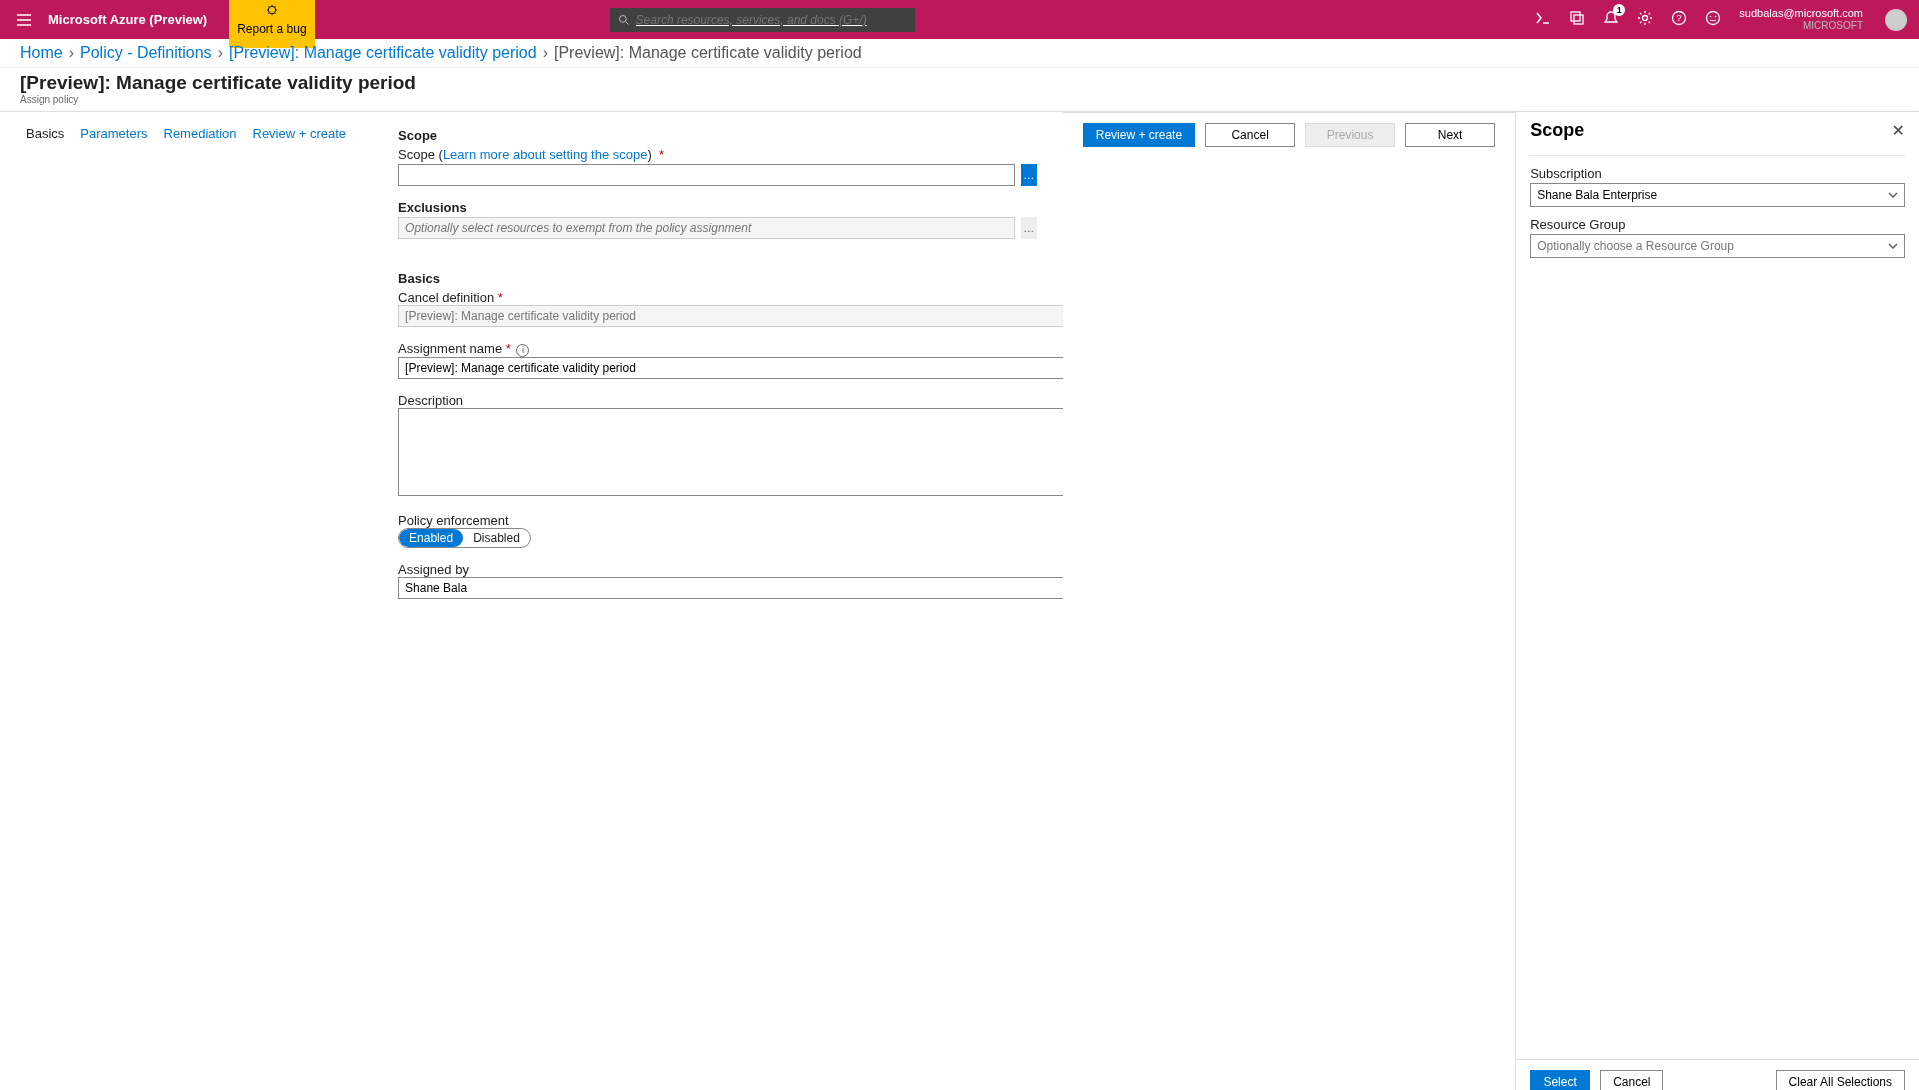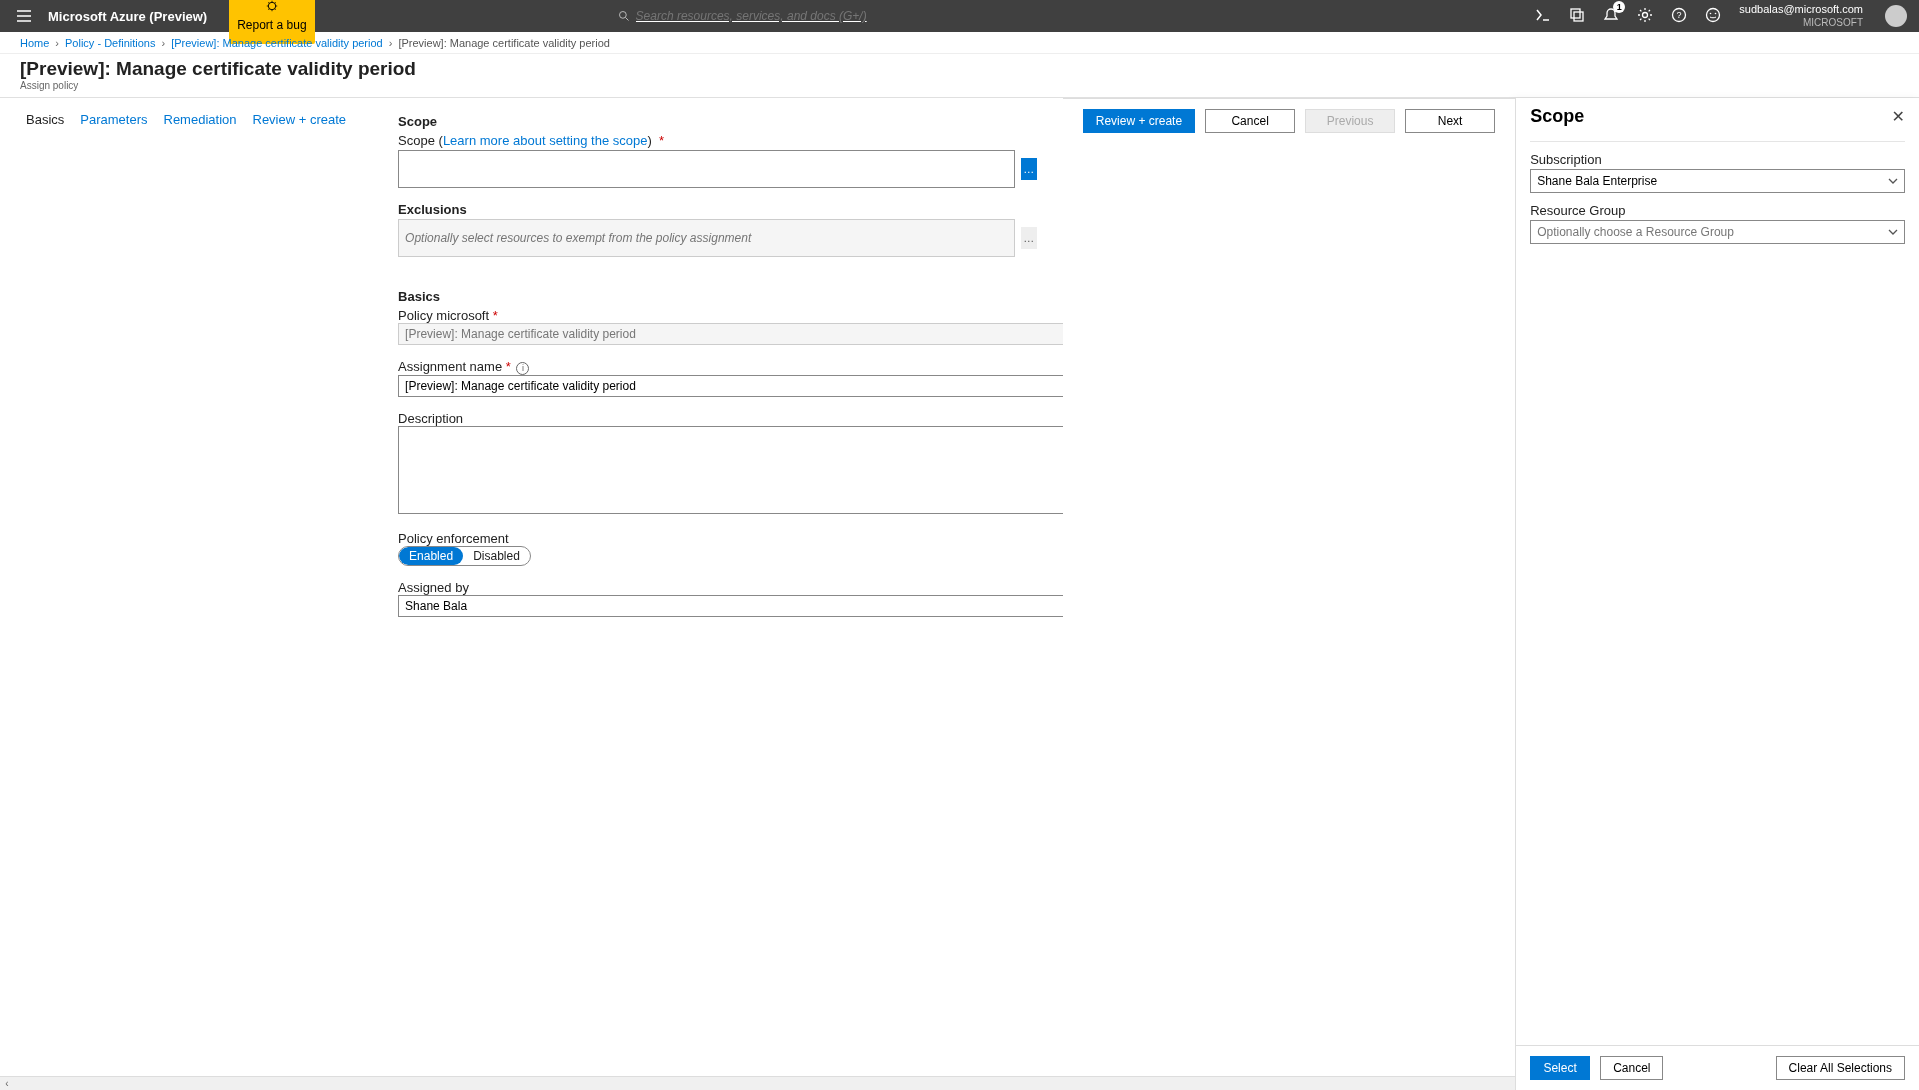--- a/index.html
+++ b/index.html
@@ -6,7 +6,7 @@
   html, body { width: 1919px; height: 1090px; overflow: hidden; background: #fff; }
 
   
-  .topbar { background: #404040; color: #fff; height: 32px; display: flex; align-items: center; font-size: 13px; }
+  .topbar { background: #be185d; color: #fff; height: 39px; display: flex; align-items: center; font-size: 13px; }
   .hamburger { width: 48px; display: flex; align-items: center; justify-content: center; cursor: pointer; }
   .hamburger svg { width: 16px; height: 16px; }
   .brand { font-weight: 600; }

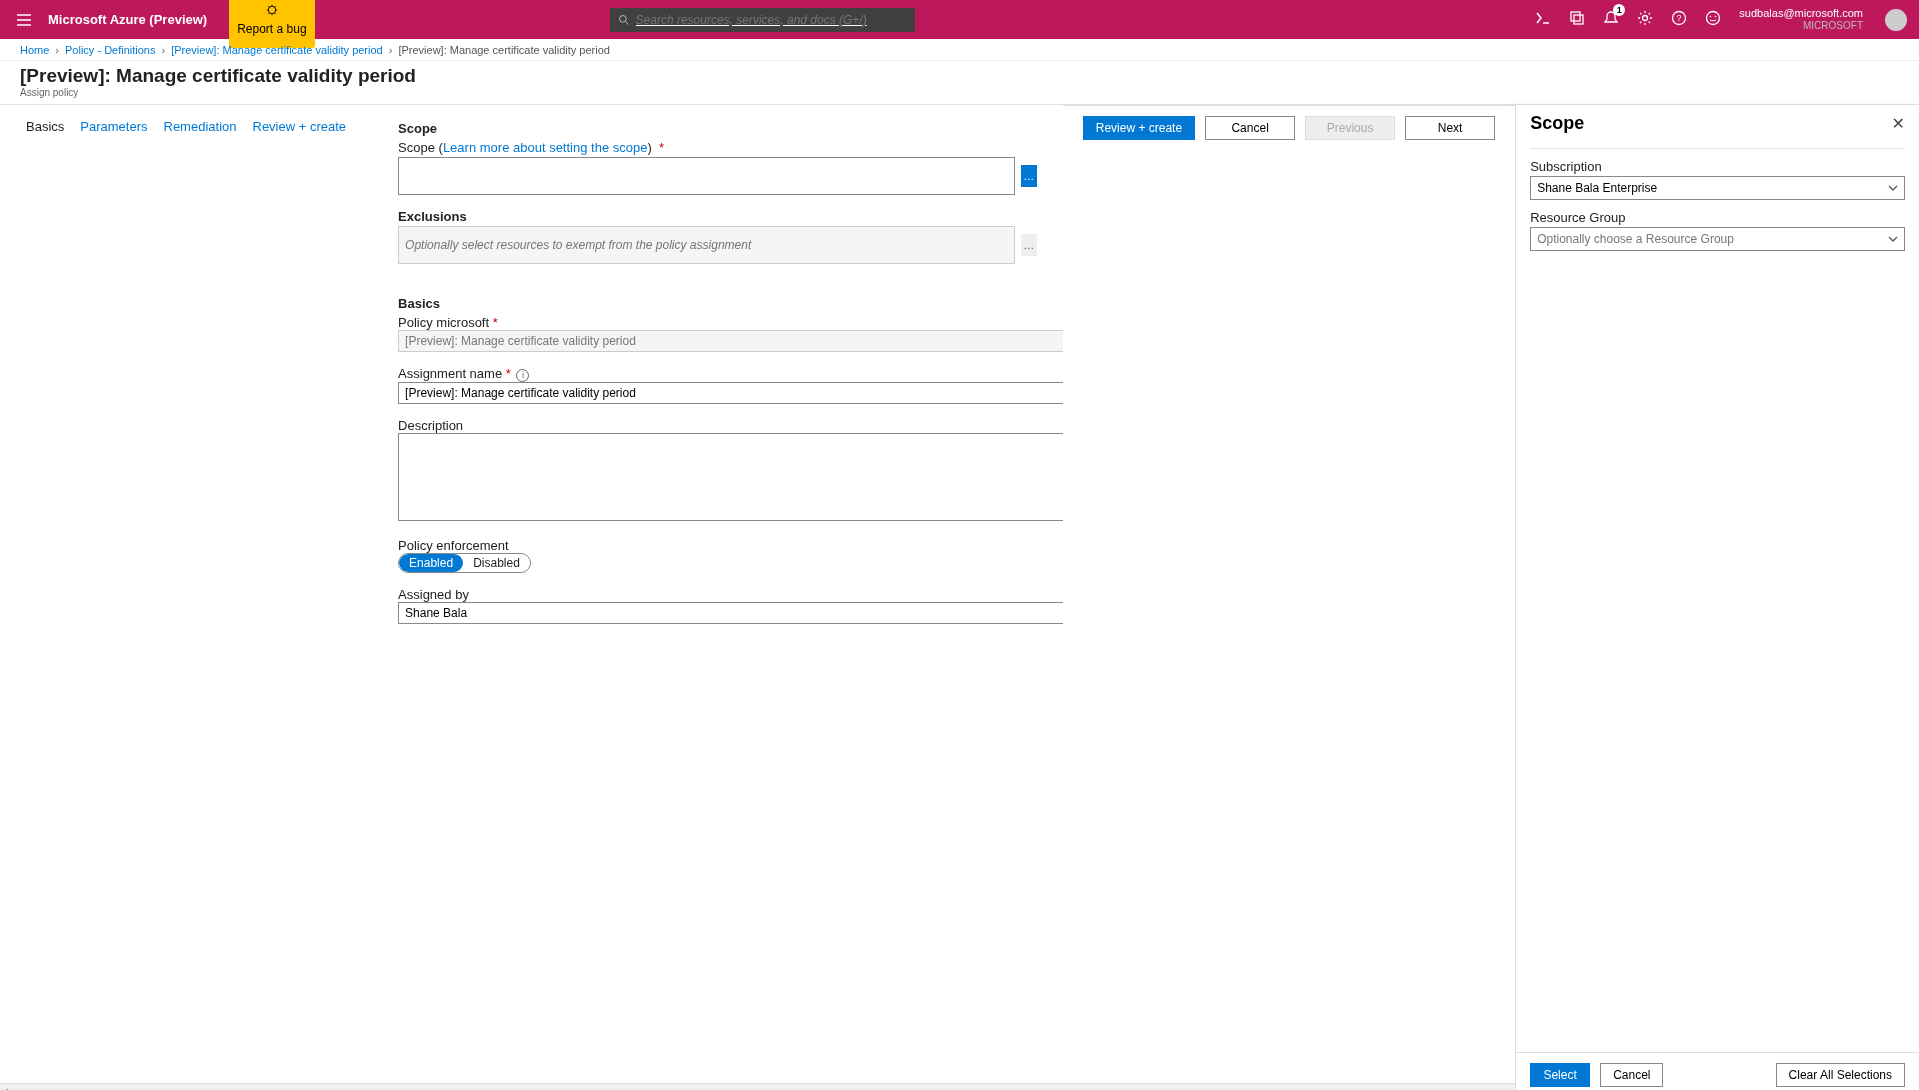--- a/index.html
+++ b/index.html
@@ -24,7 +24,7 @@
   .avatar { width: 22px; height: 22px; border-radius: 50%; background: #ccc; }
 
   
-  .breadcrumb { display: flex; align-items: center; padding: 4px 20px; font-size: 11px; color: #0078d4; gap: 6px; border-bottom: 1px solid #eee; height: 22px;}
+  .breadcrumb { display: flex; align-items: center; padding: 4px 20px; font-size: 16px; color: #0078d4; gap: 6px; border-bottom: 1px solid #eee; height: 29px;}
   .breadcrumb a { color: #0078d4; text-decoration: none; cursor: pointer; }
   .breadcrumb .sep { color: #666; }
   .breadcrumb .current { color: #555; }

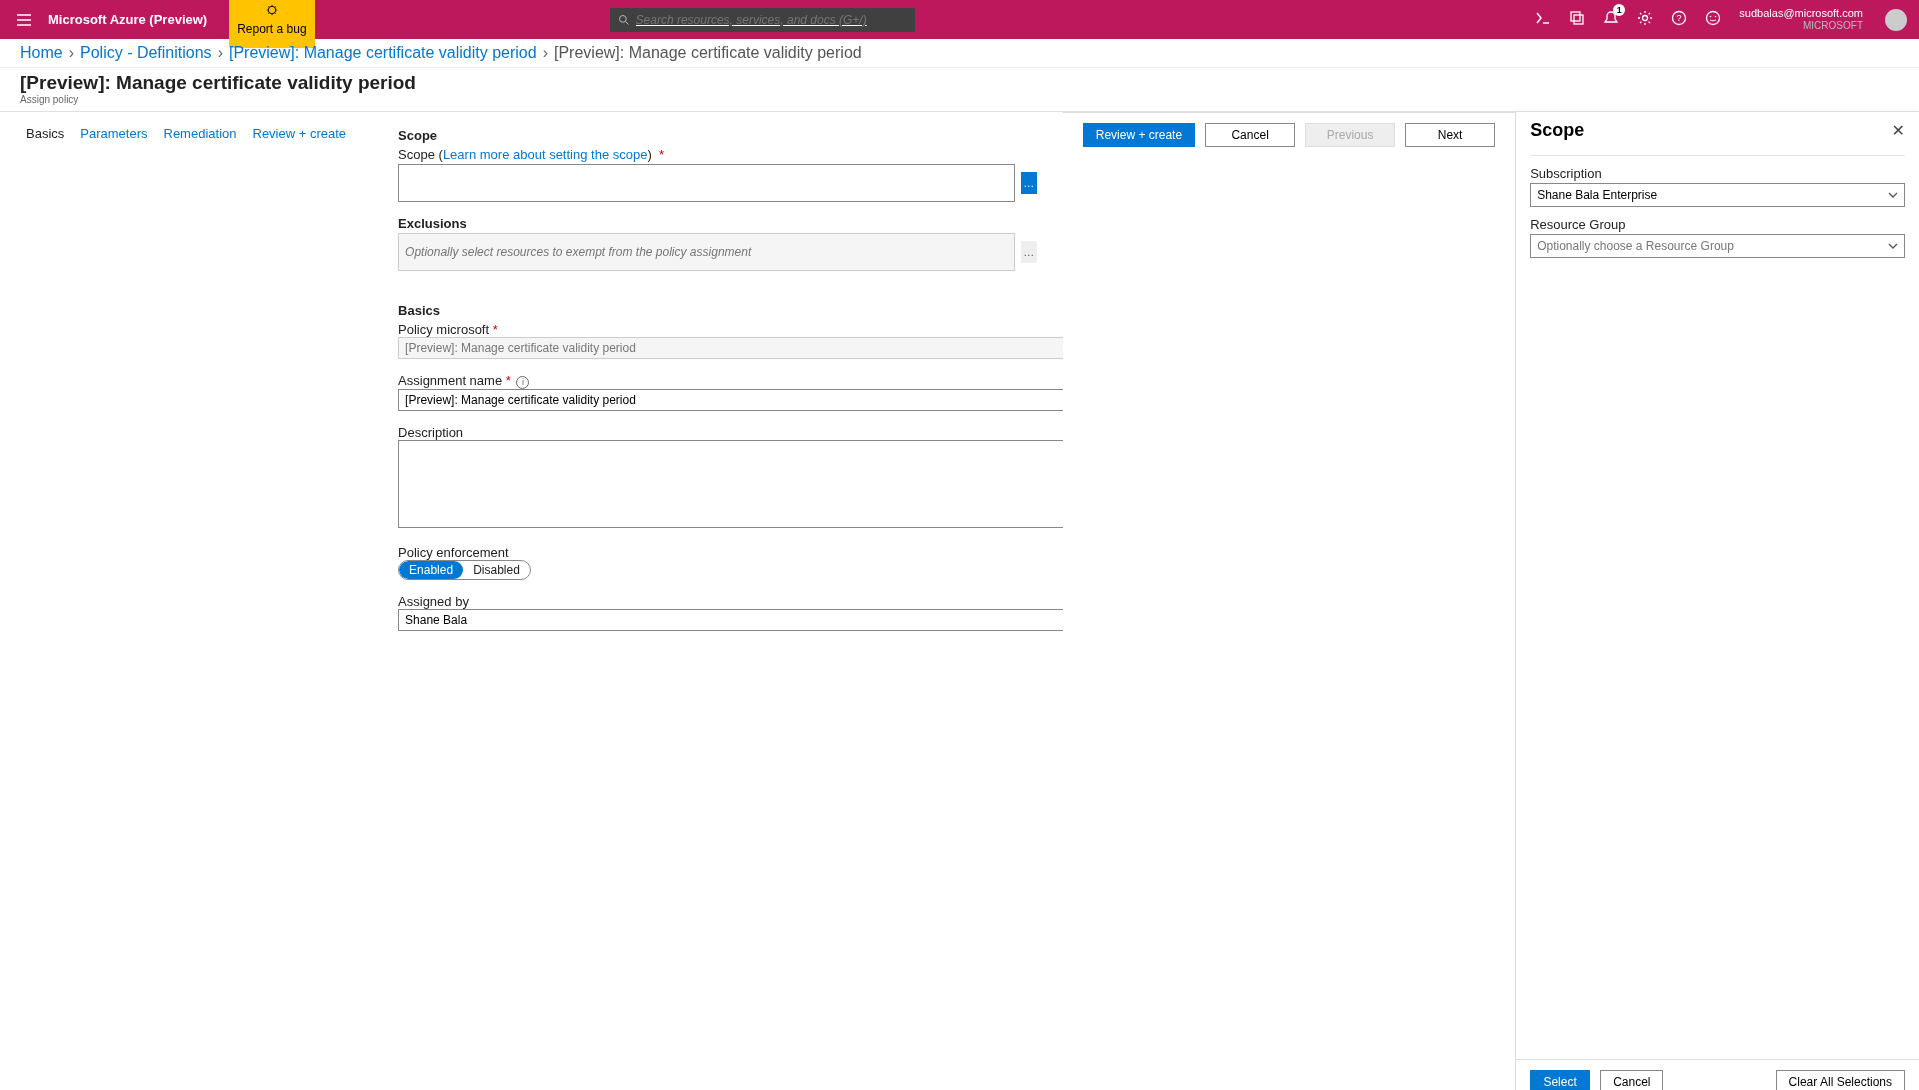--- a/index.html
+++ b/index.html
@@ -52,7 +52,7 @@
   .req { color: #c00; }
   .field-row { margin-bottom: 4px; }
   .input-line { display: flex; align-items: center; gap: 6px; margin-top:2px;}
-  .input-line input[type=text], .input-line textarea { border: 1px solid #888; height: 22px; padding: 18px 6px; font-size: 12px; }
+  .input-line input[type=text], .input-line textarea { border: 1px solid #888; height: 22px; padding: 2px 6px; font-size: 12px; }
   .scope-input { width: 688px; }
   .dots-btn { width: 18px; height: 22px; background: #0078d4; color: #fff; display: flex; align-items: center; justify-content: center; cursor: pointer; font-size: 11px;}
   .dots-btn.grey { background: #eee; color: #555; }

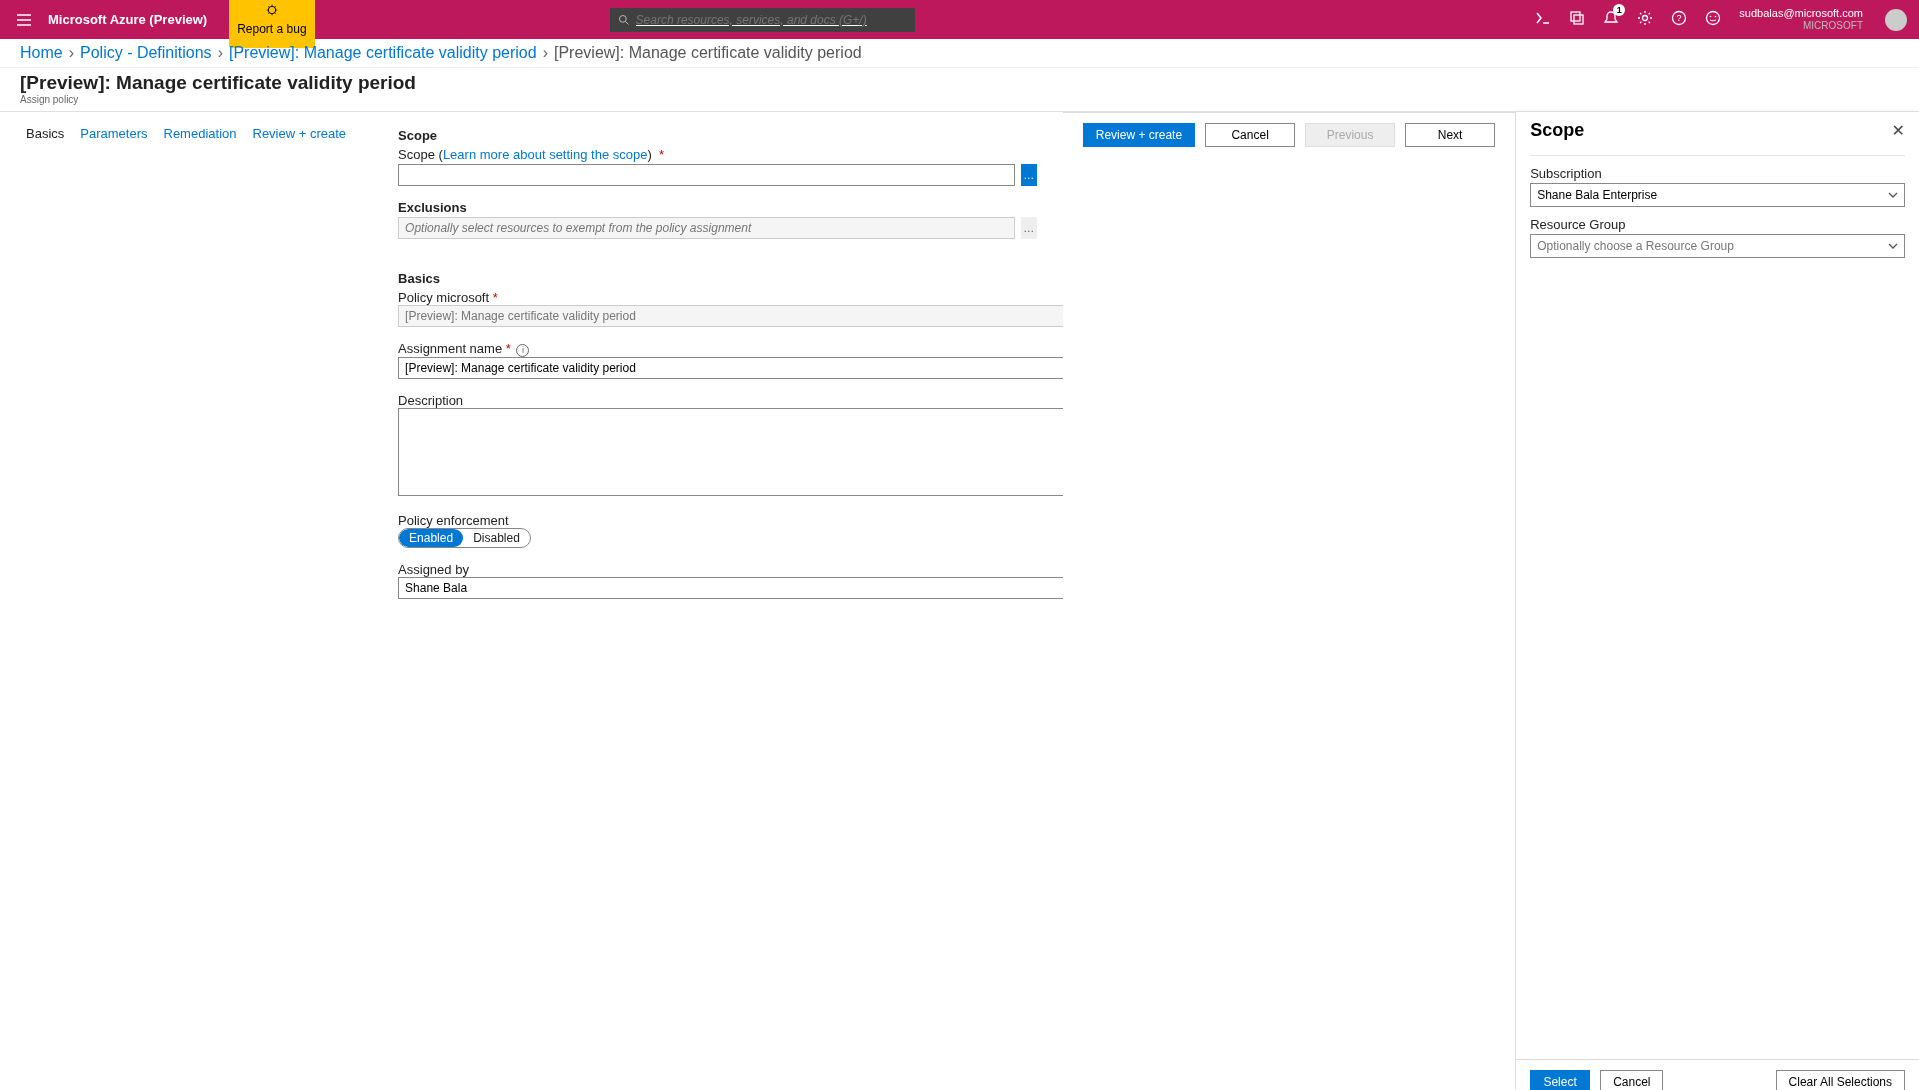--- a/index.html
+++ b/index.html
@@ -205,7 +205,7 @@
       <div class="section-title">Basics</div>
 
       <div class="field-row">
-        <span class="label"><span>Policy microsoft</span> <span class="req">*</span></span>
+        <span class="label"><span>Cancel definition</span> <span class="req">*</span></span>
         <div class="readonly">[Preview]: Manage certificate validity period</div>
       </div>
 

